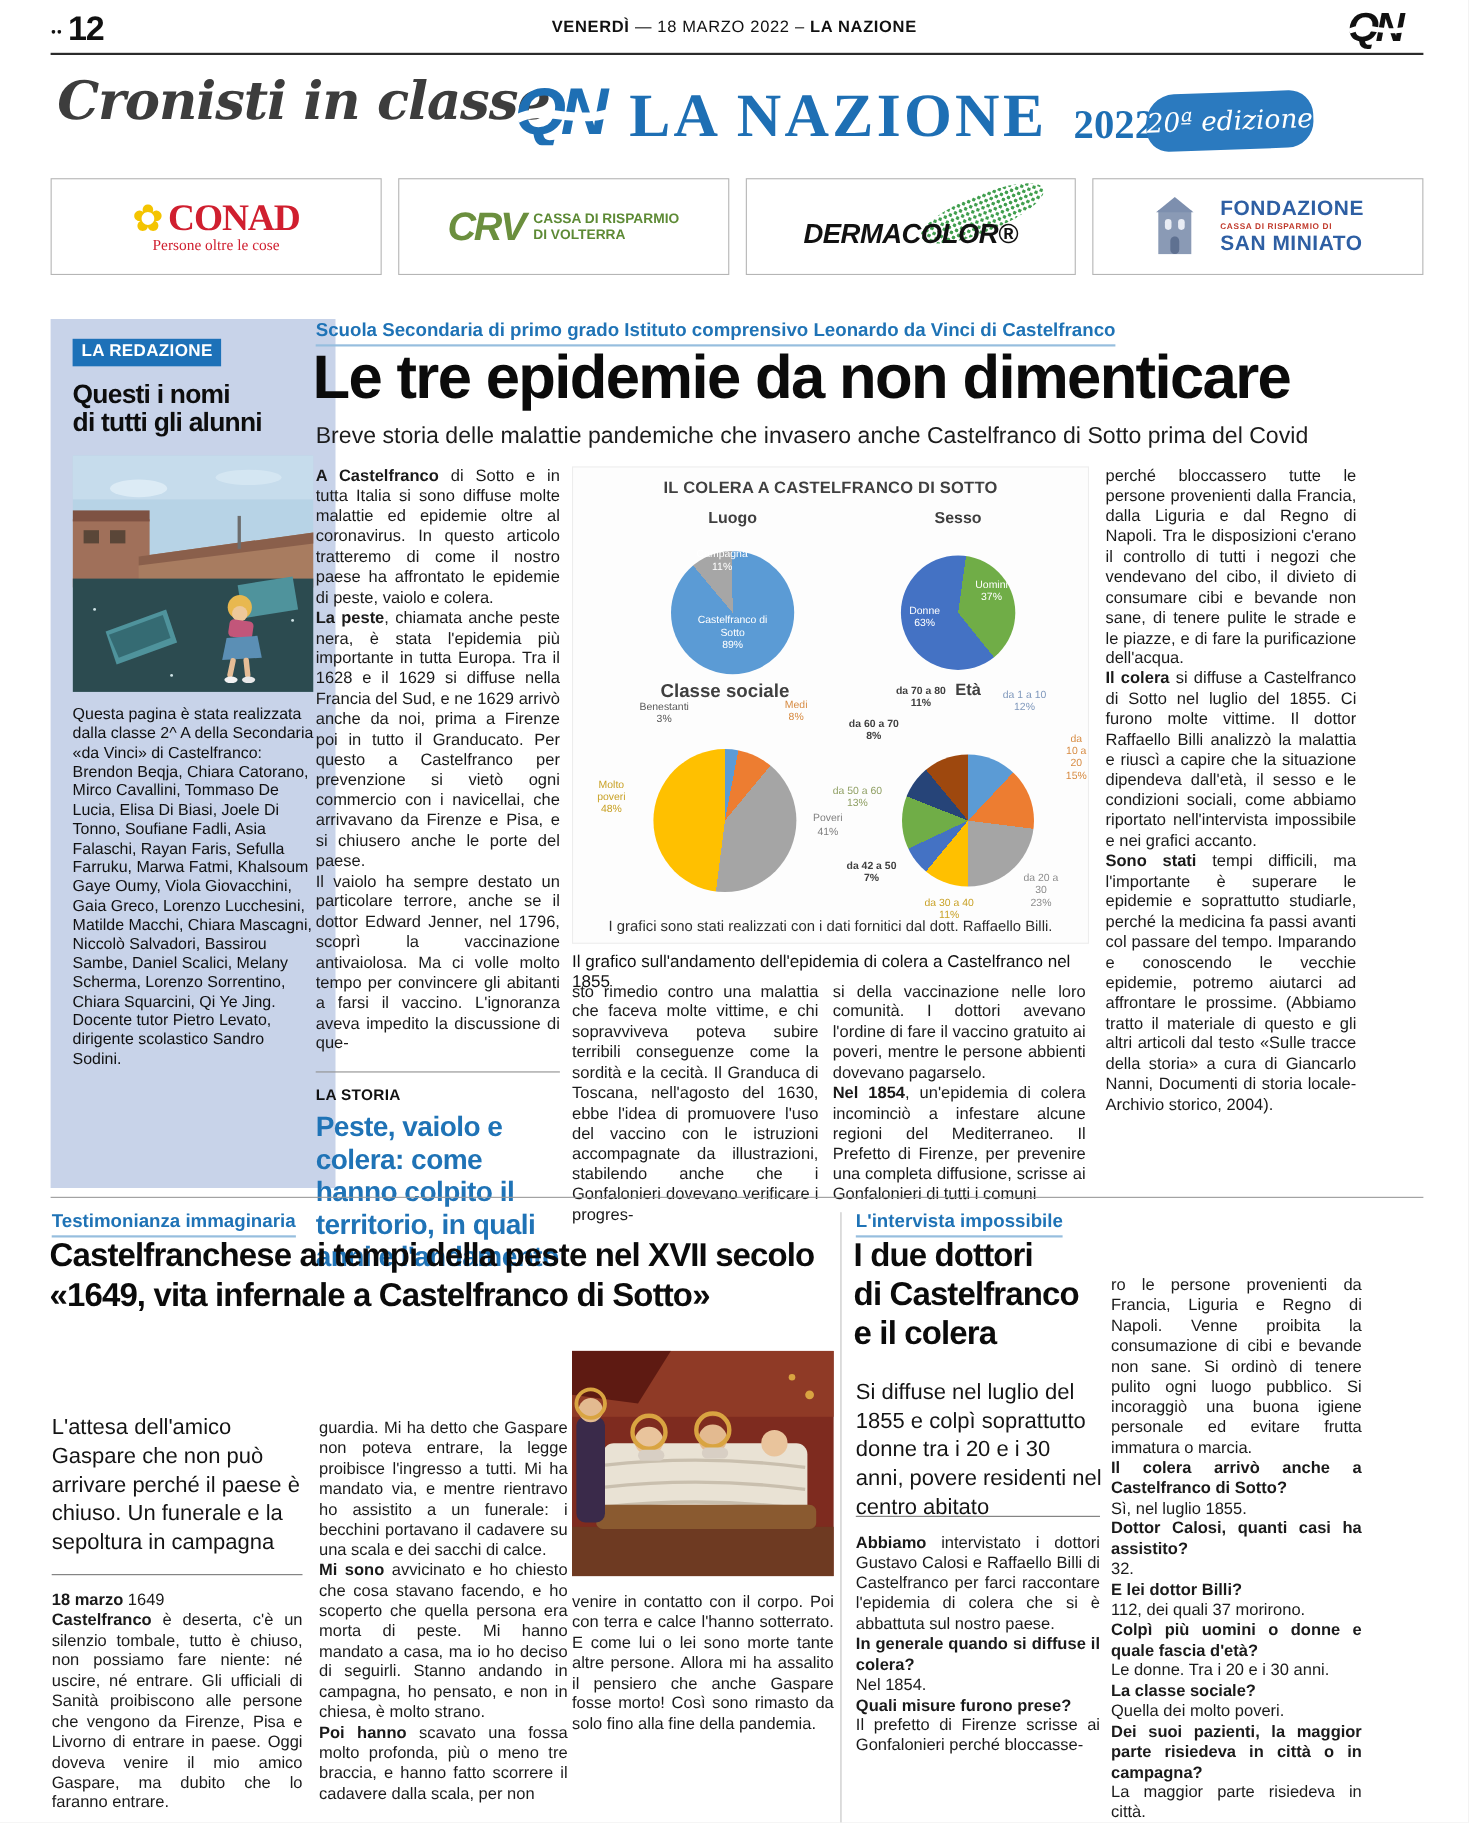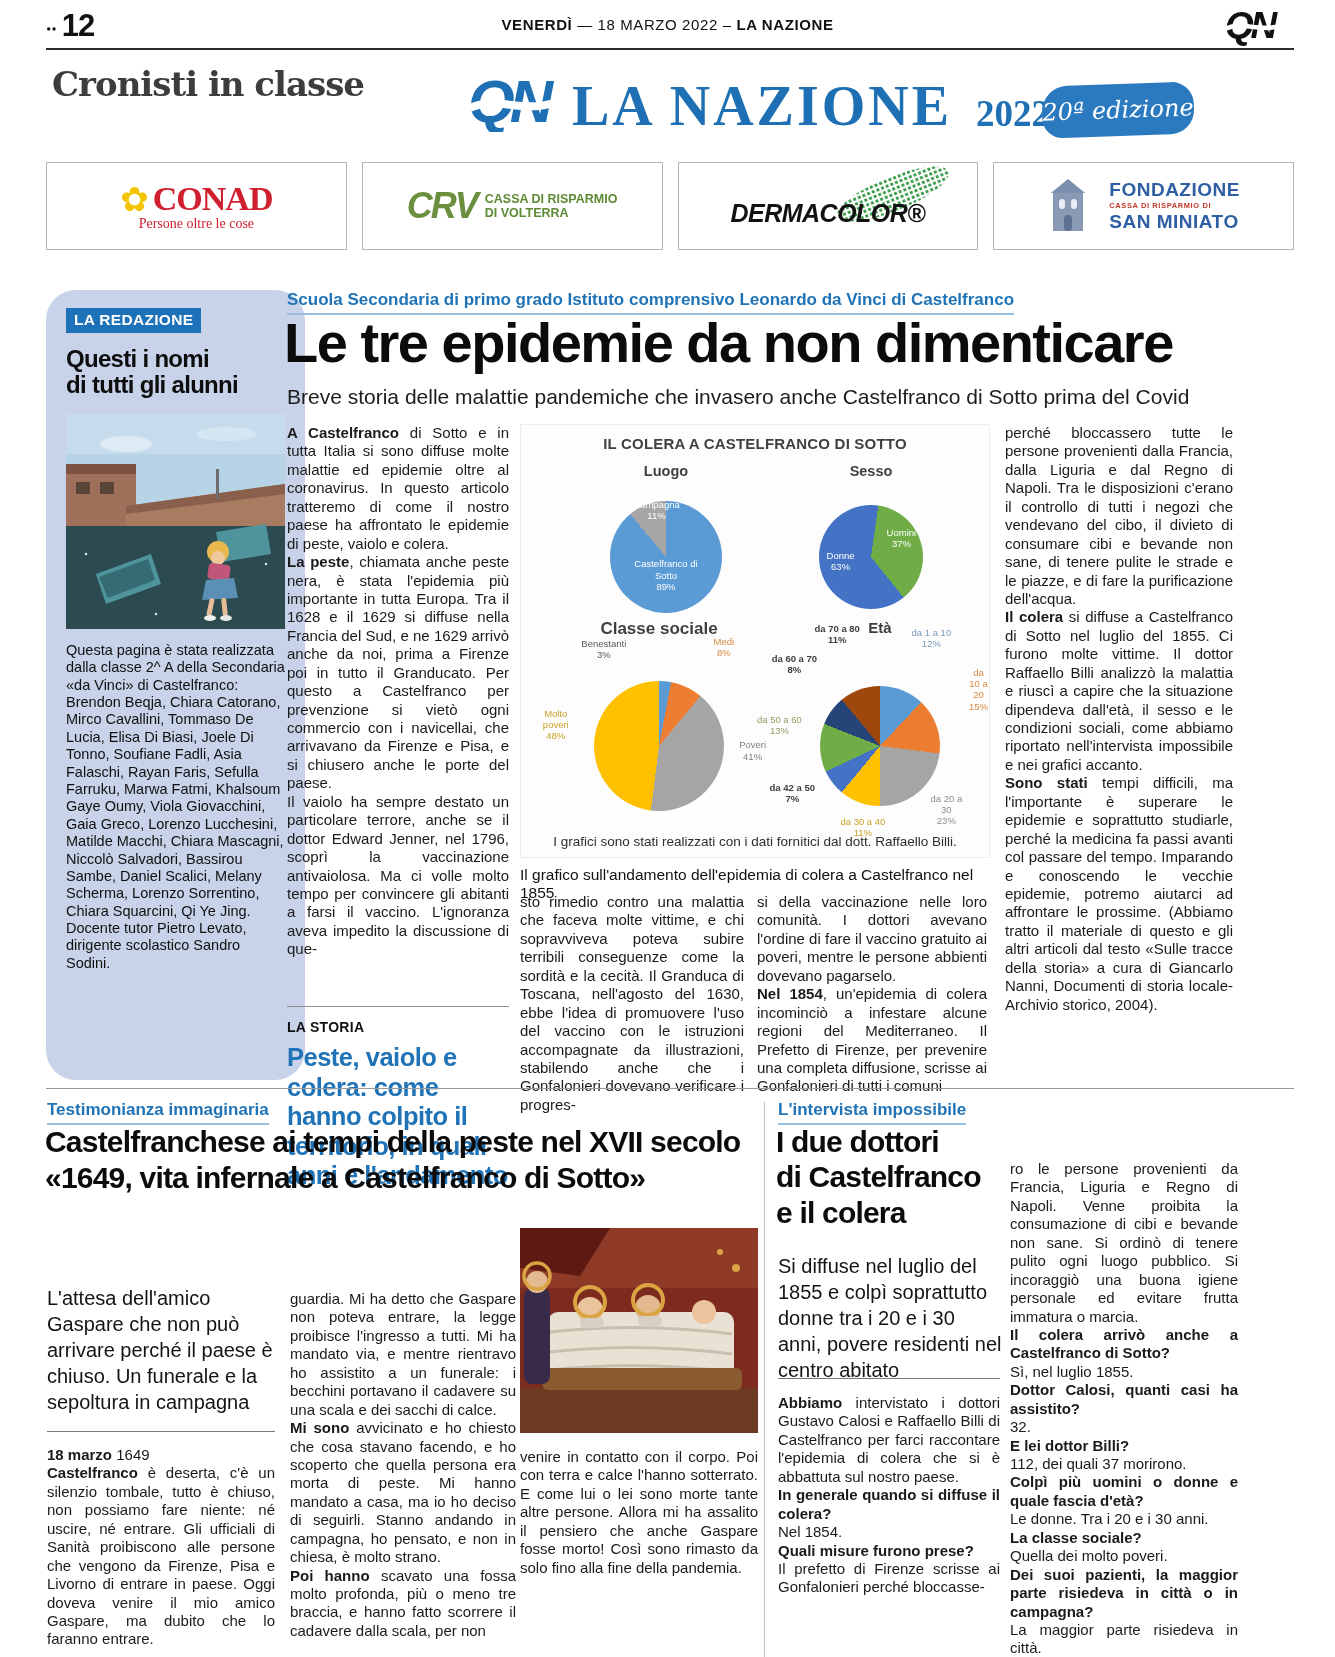--- a/index.html
+++ b/index.html
@@ -16,8 +16,8 @@
   .qn-top{right:44px;top:4px;width:66px;height:42px;}
 
   
-  .script-title{left:52px;top:64px;font-family:"DejaVu Serif",serif;font-weight:600;
-                font-size:34px;color:#3d3d3d;letter-spacing:-1px;}
+  .script-title{left:52px;top:64px;font-family:"DejaVu Serif",serif;font-style:italic;font-weight:600;
+                font-size:48px;color:#3d3d3d;letter-spacing:-1px;}
   .qn-mast{left:468px;top:70px;width:100px;height:62px;}
   .brand{left:572px;top:74px;font-family:"Liberation Serif",serif;font-weight:bold;font-size:56px;
          color:#1e6fb4;letter-spacing:3px;}

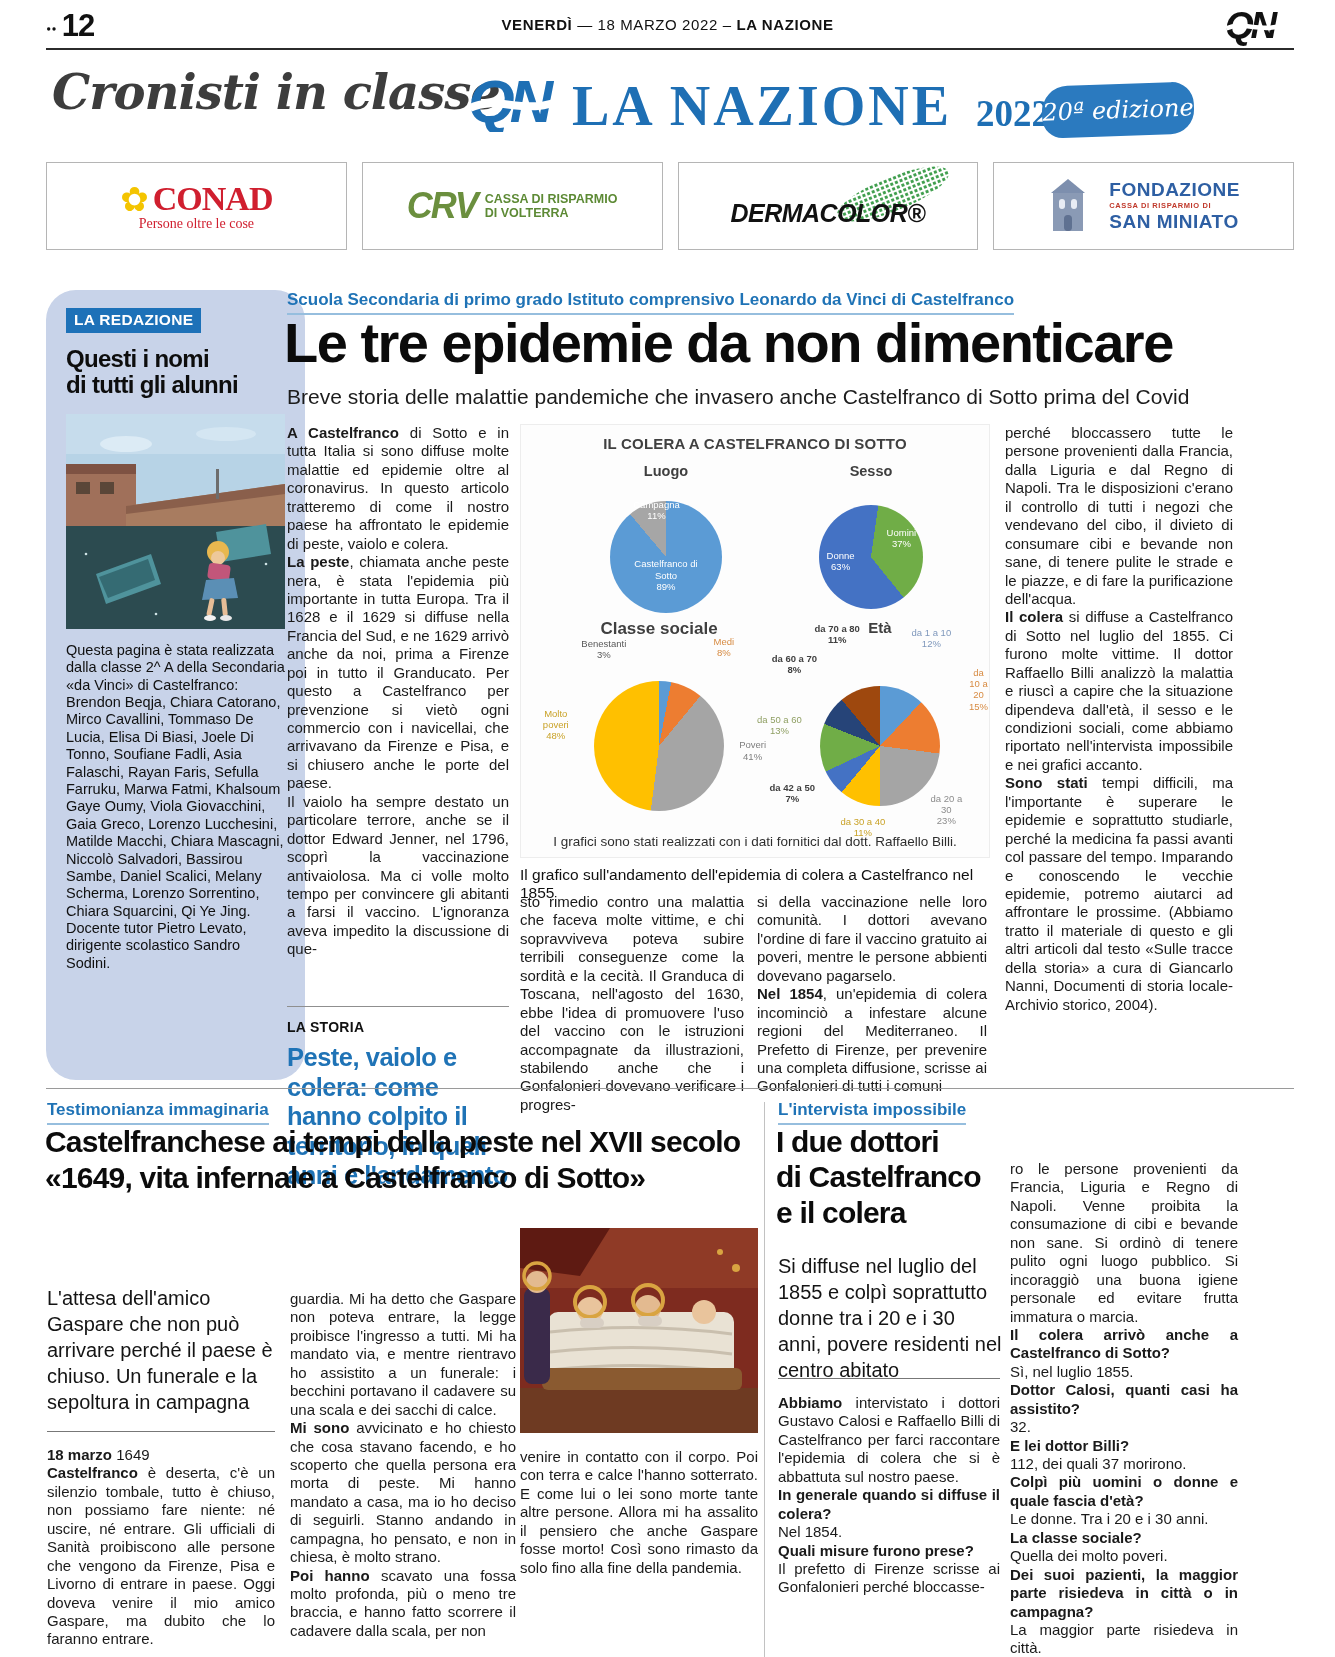--- a/index.html
+++ b/index.html
@@ -54,7 +54,7 @@
   .fond-l3{color:#2e5fa3;font-weight:bold;font-size:19px;letter-spacing:.5px;}
 
   
-  .sidebar{left:46px;top:290px;width:259px;height:790px;background:#c8d3e9;padding:18px 20px;box-sizing:border-box;border-radius:30px;}
+  .sidebar{left:46px;top:290px;width:259px;height:790px;background:#c8d3e9;padding:18px 20px;box-sizing:border-box;}
   .red-badge{display:inline-block;background:#1d71b8;color:#fff;font-weight:bold;font-size:15.5px;
              padding:3px 8px 4px;letter-spacing:.3px;}
   .sidebar-title{margin-top:13px;font-weight:900;font-size:24px;line-height:1.08;letter-spacing:-0.7px;

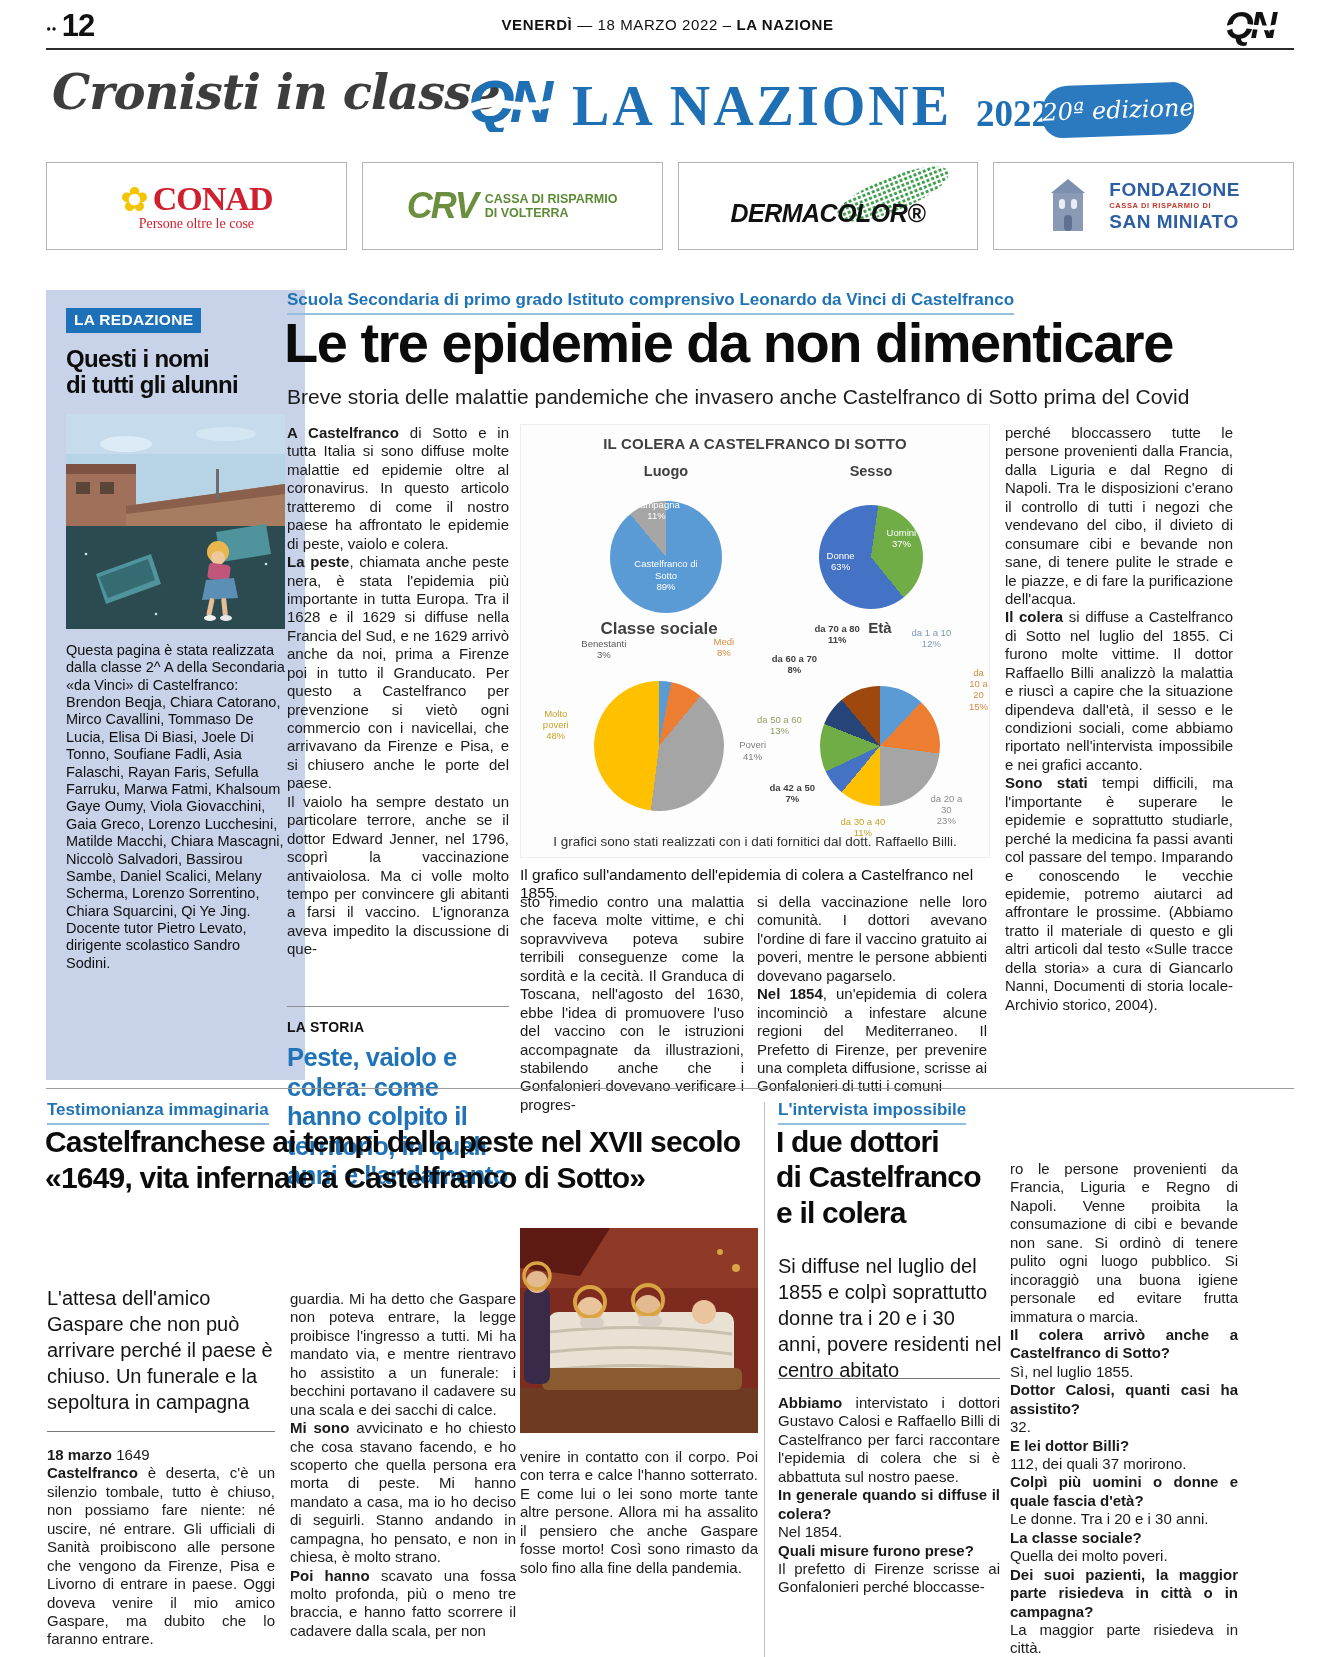--- a/index.html
+++ b/index.html
@@ -78,7 +78,7 @@
   .col3{left:757px;top:893px;width:230px;}
   .col4{left:1005px;top:424px;width:228px;}
 
-  .storia{left:287px;top:974px;width:222px;margin-top:32px;}
+  .storia{left:287px;top:974px;width:222px;}
   .storia-rule{border-top:1px solid #8f8f8f;}
   .storia-label{font-weight:bold;font-size:14px;margin-top:12px;letter-spacing:.3px;color:#111;}
   .storia-text{margin-top:8px;color:#1f73b6;font-weight:900;font-size:25.5px;line-height:1.16;letter-spacing:-0.5px;}

